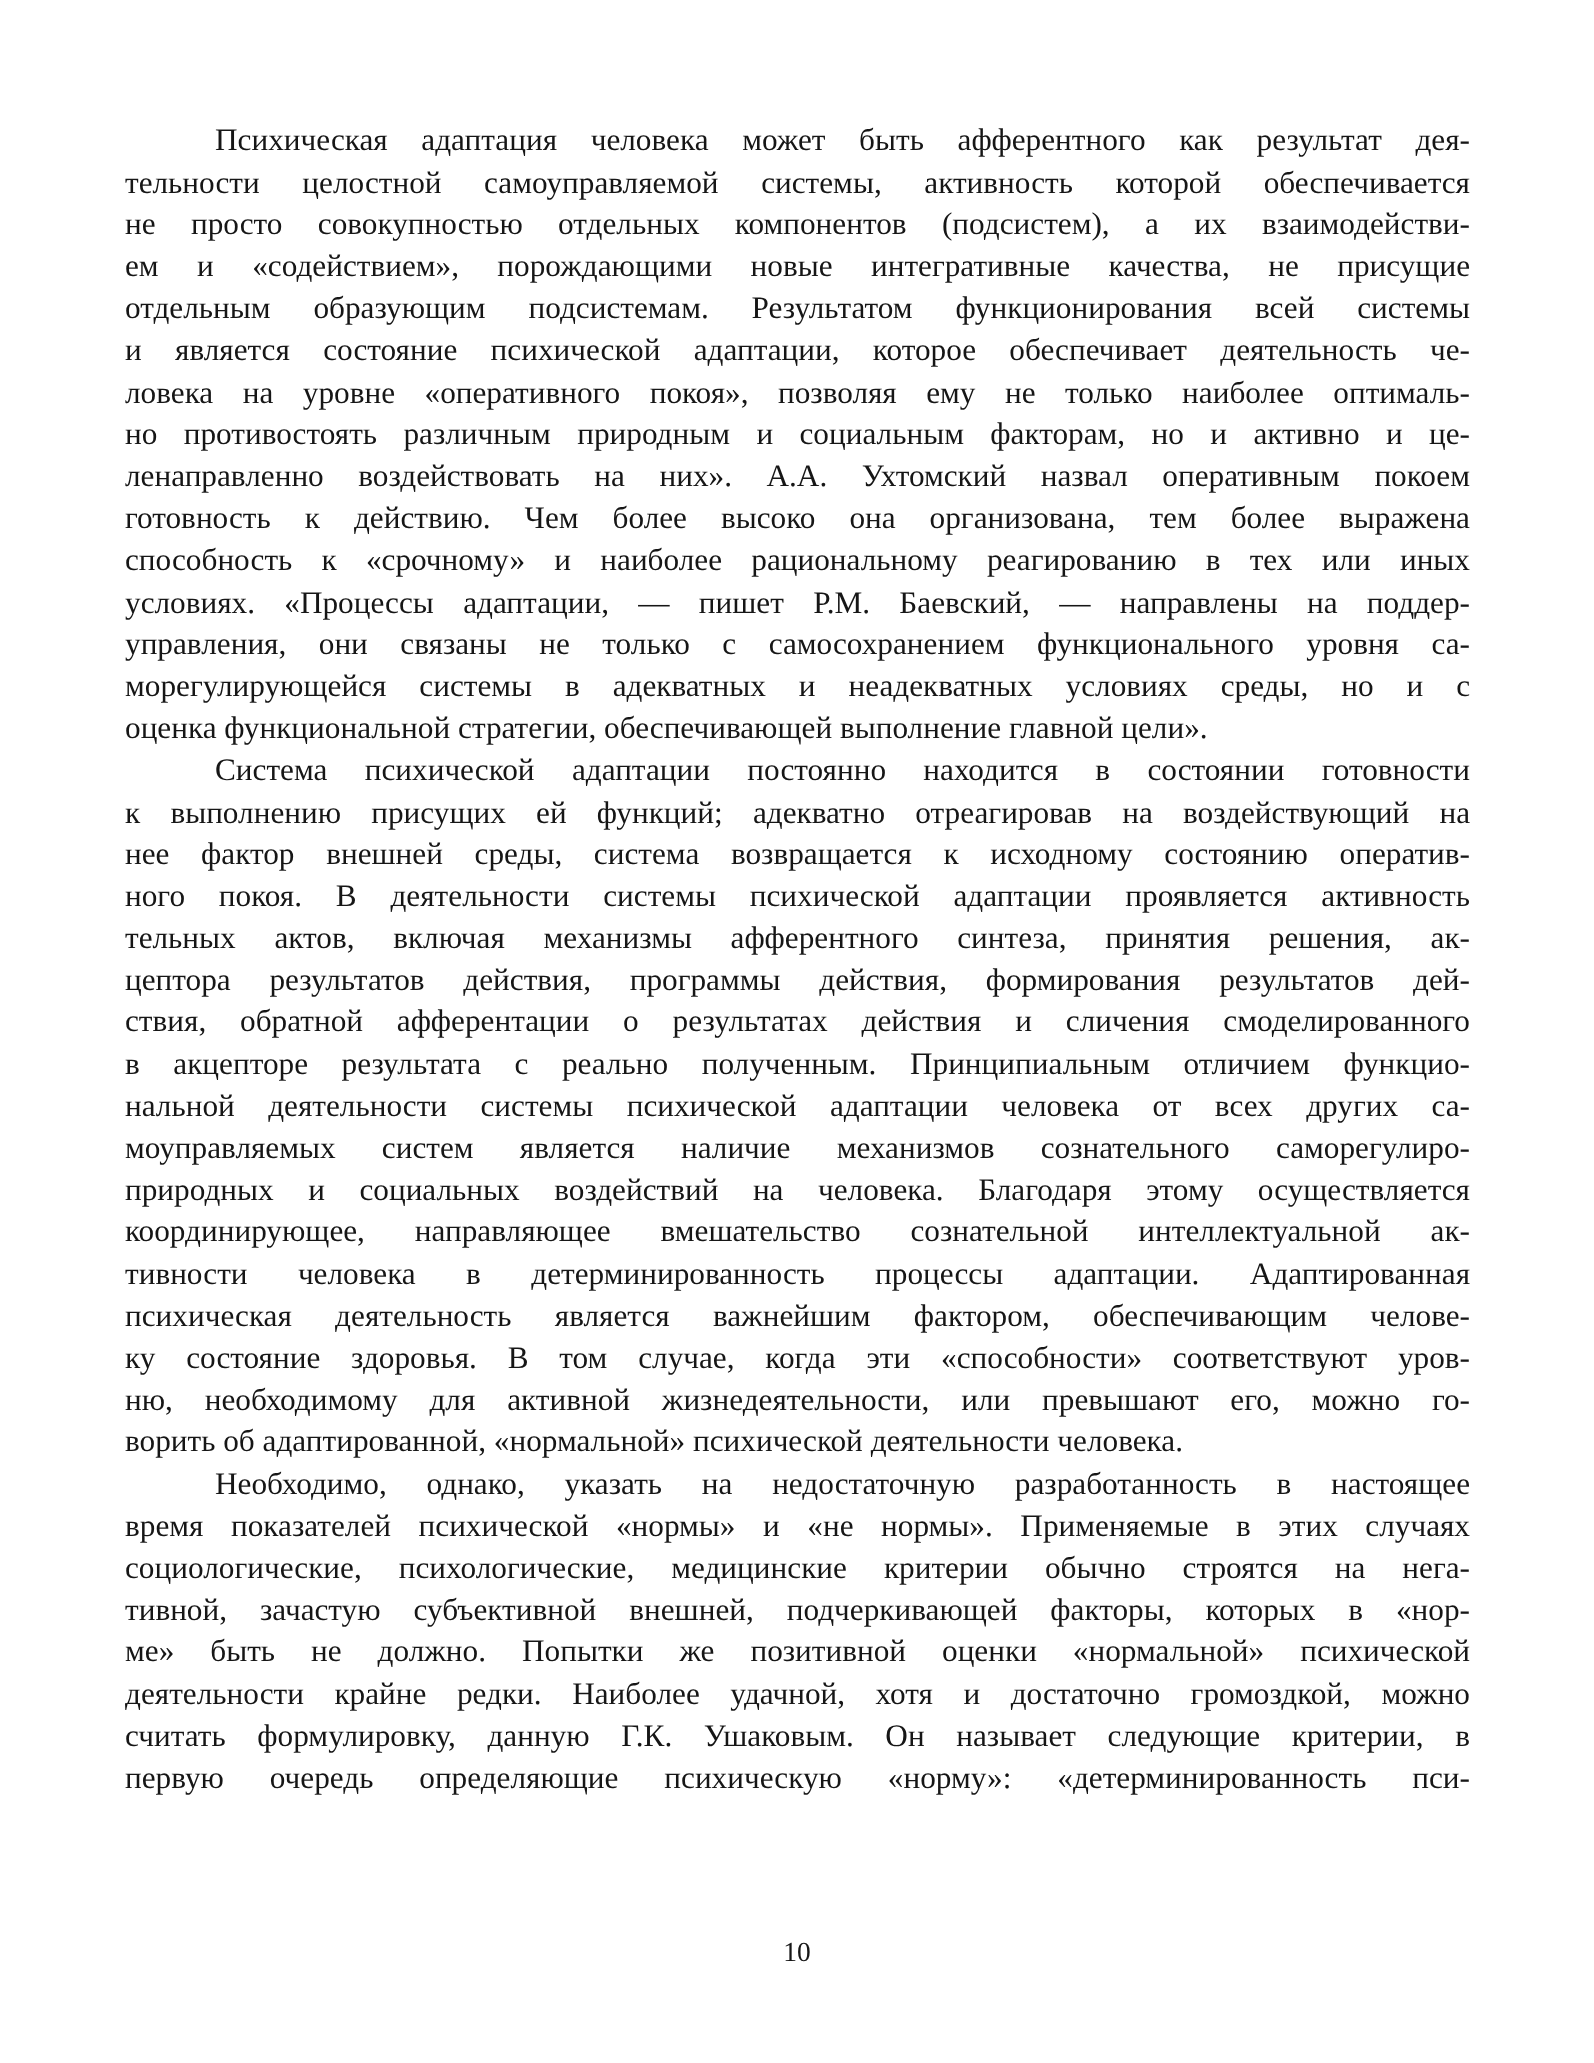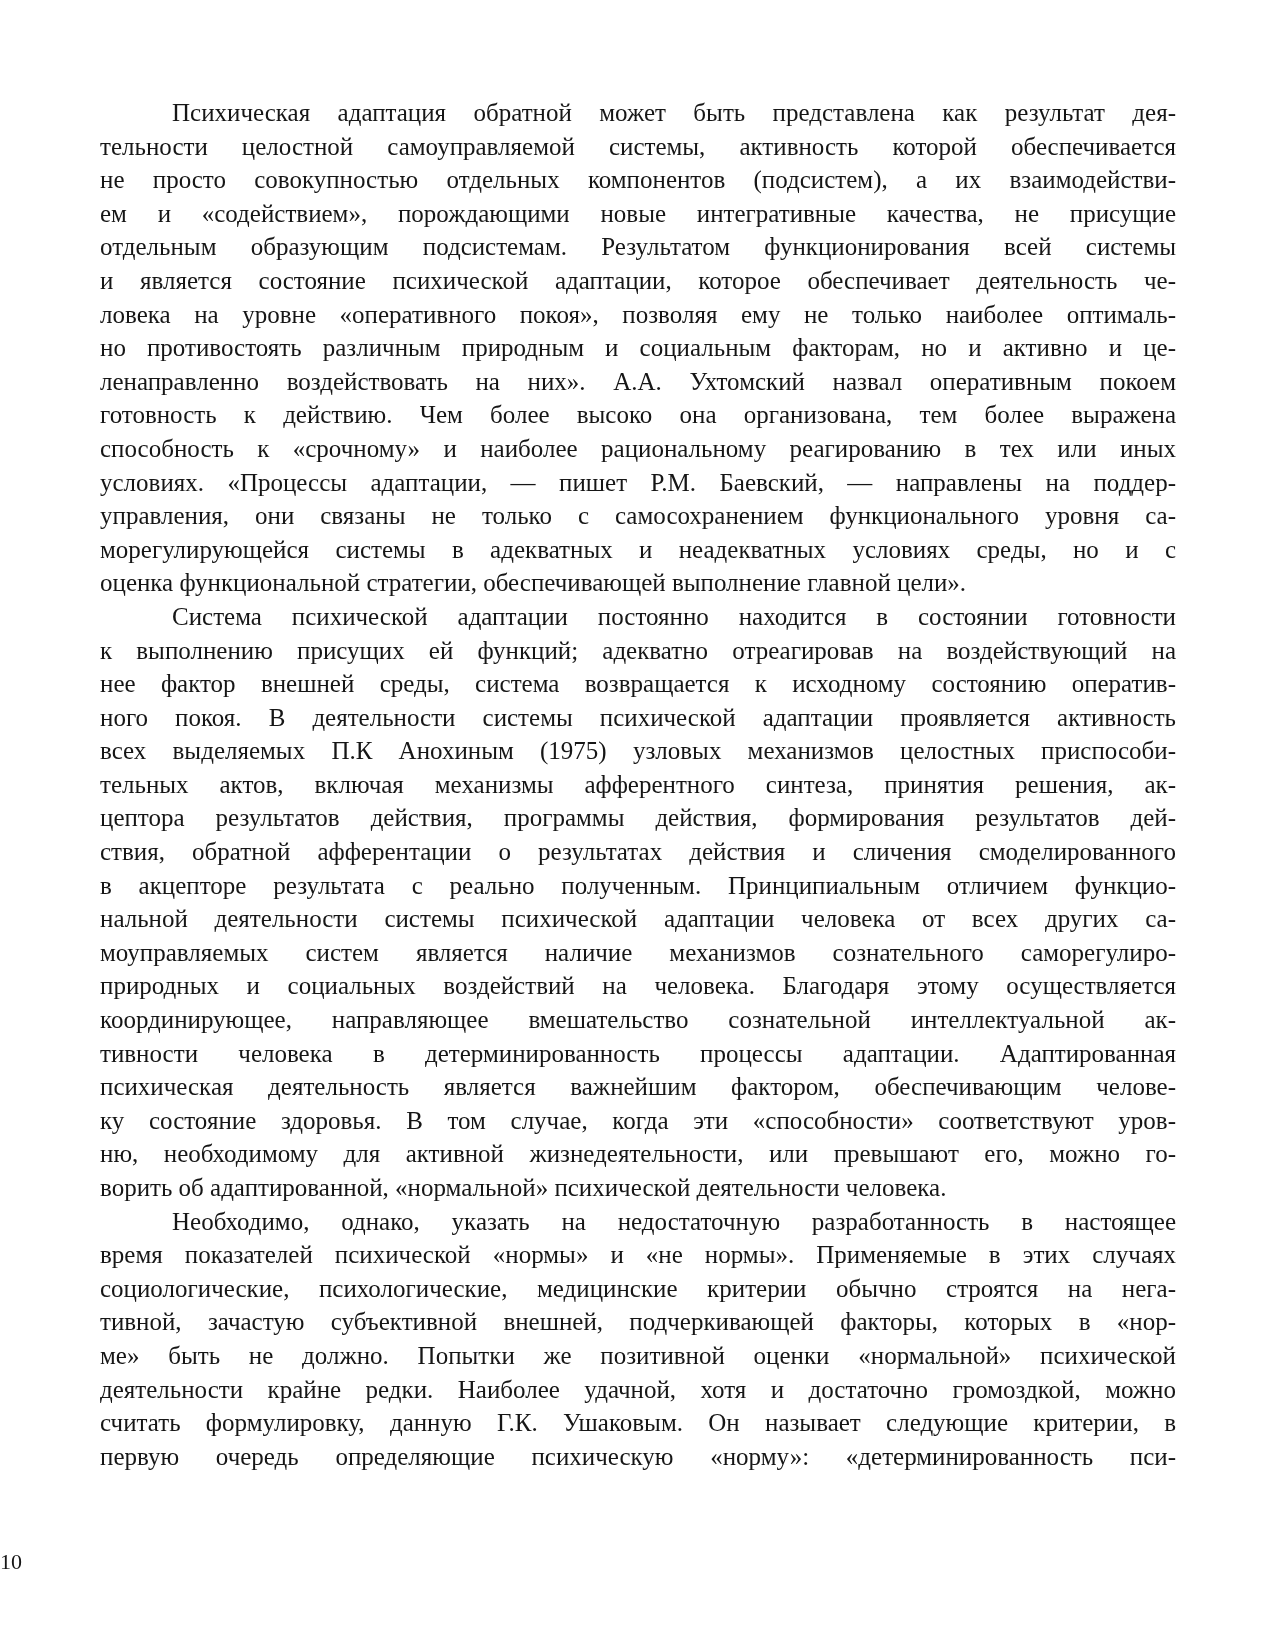--- a/index.html
+++ b/index.html
@@ -51,7 +51,7 @@
 <div class="page">
   <main class="text-block">
       <div class="paragraph">
-        <div class="line first-line">Психическая адаптация обратной может быть представлена как результат дея-</div>
+        <div class="line first-line">Психическая адаптация человека может быть афферентного как результат дея-</div>
         <div class="line">тельности целостной самоуправляемой системы, активность которой обеспечивается</div>
         <div class="line">не просто совокупностью отдельных компонентов (подсистем), а их взаимодействи-</div>
         <div class="line">ем и «содействием», порождающими новые интегративные качества, не присущие</div>

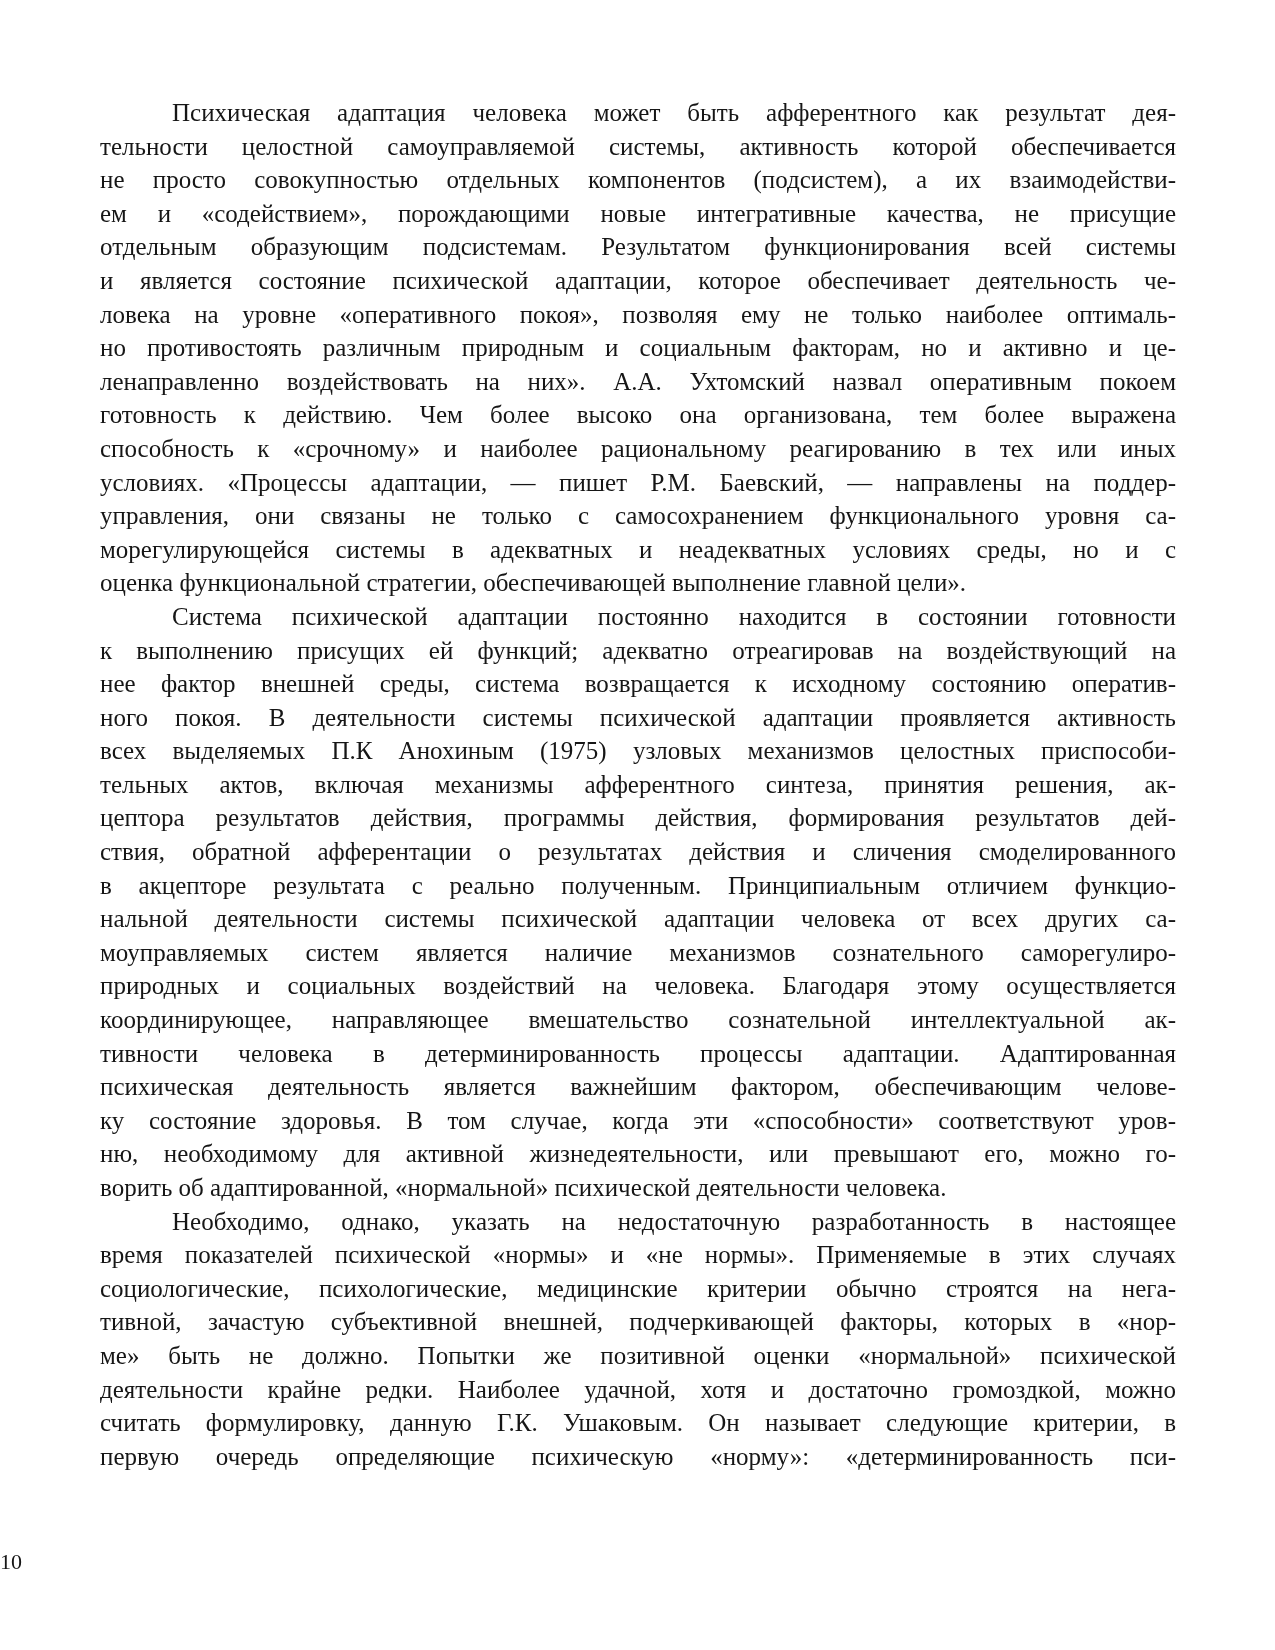--- a/index.html
+++ b/index.html
@@ -72,7 +72,6 @@
         <div class="line">к выполнению присущих ей функций; адекватно отреагировав на воздействующий на</div>
         <div class="line">нее фактор внешней среды, система возвращается к исходному состоянию оператив-</div>
         <div class="line">ного покоя. В деятельности системы психической адаптации проявляется активность</div>
-        <div class="line">всех выделяемых П.К Анохиным (1975) узловых механизмов целостных приспособи-</div>
         <div class="line">тельных актов, включая механизмы афферентного синтеза, принятия решения, ак-</div>
         <div class="line">цептора результатов действия, программы действия, формирования результатов дей-</div>
         <div class="line">ствия, обратной афферентации о результатах действия и сличения смоделированного</div>

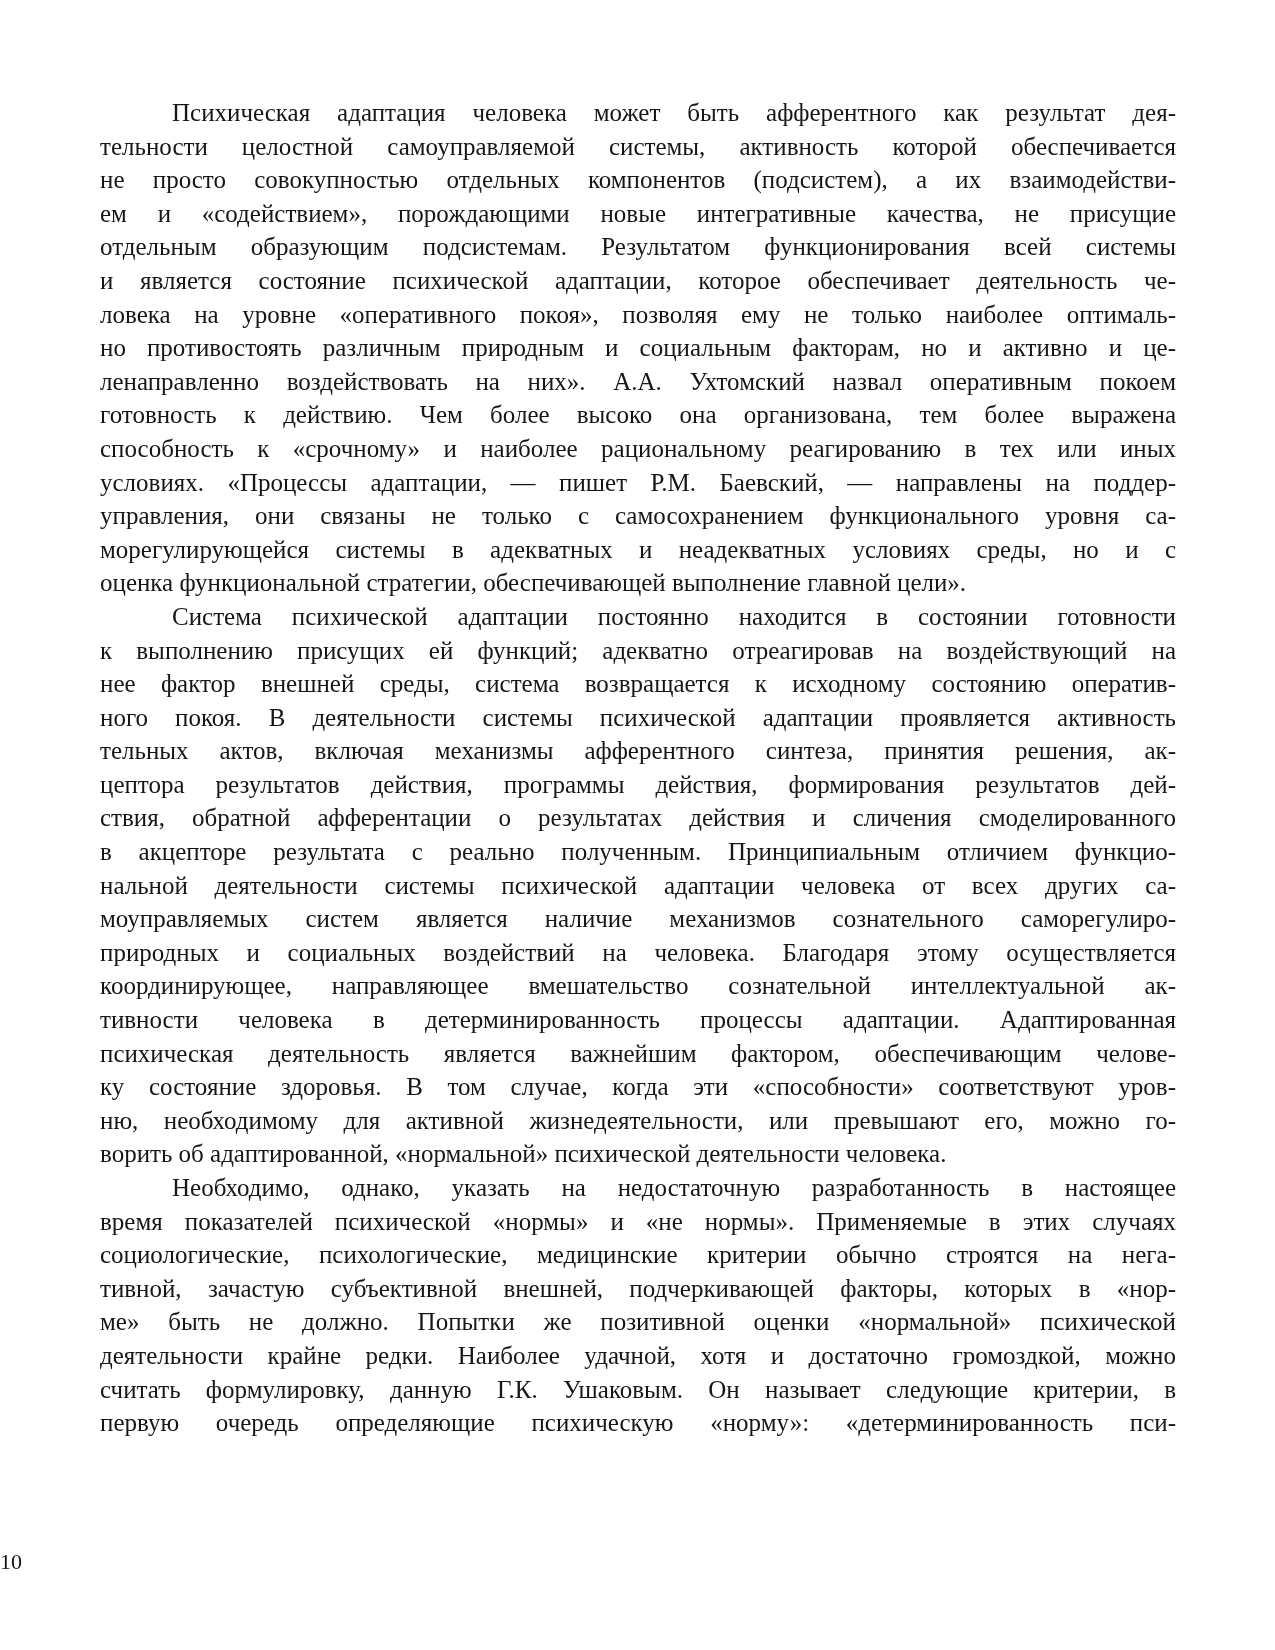--- a/index.html
+++ b/index.html
@@ -40,7 +40,7 @@
     left: 0;
     top: 1548px;
     width: 100%;
-    text-align: left;
+    text-align: center;
     font-size: 22px;
     line-height: 28px;
   }

